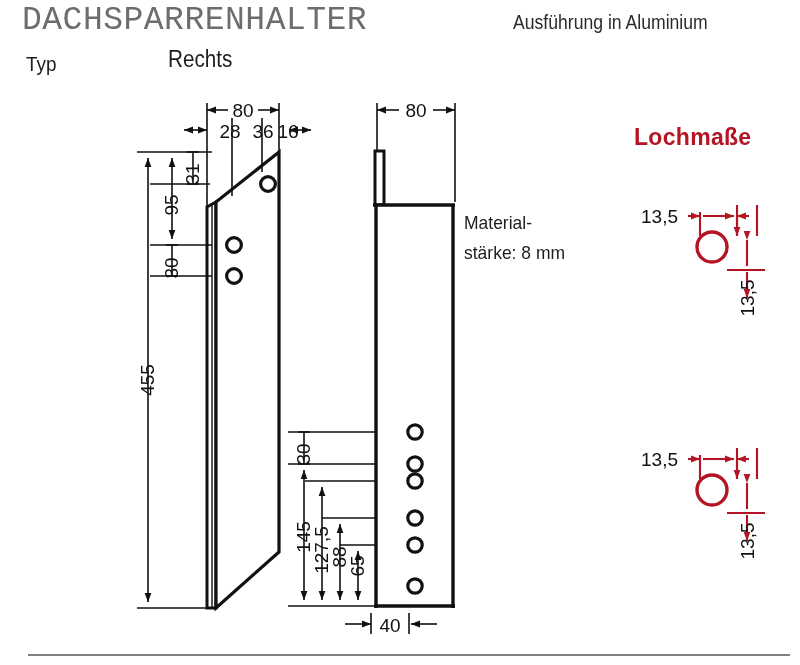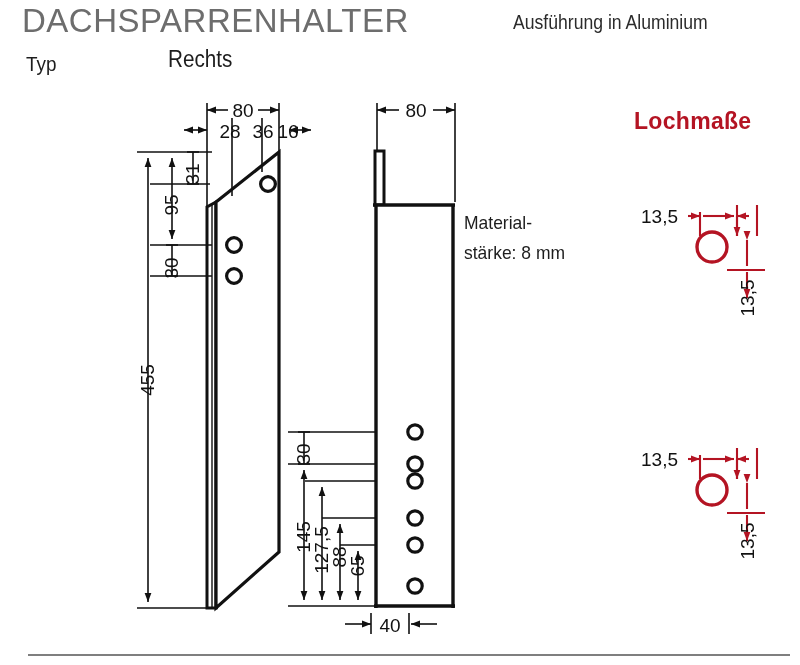--- a/index.html
+++ b/index.html
@@ -28,6 +28,7 @@
     letter-spacing: 0.5px;
     color: #6d6d6d;
     font-weight: 400;
+    font-family: Liberation Mono, monospace;
   }
   #title-sub {
     left: 513px; top: 11px;

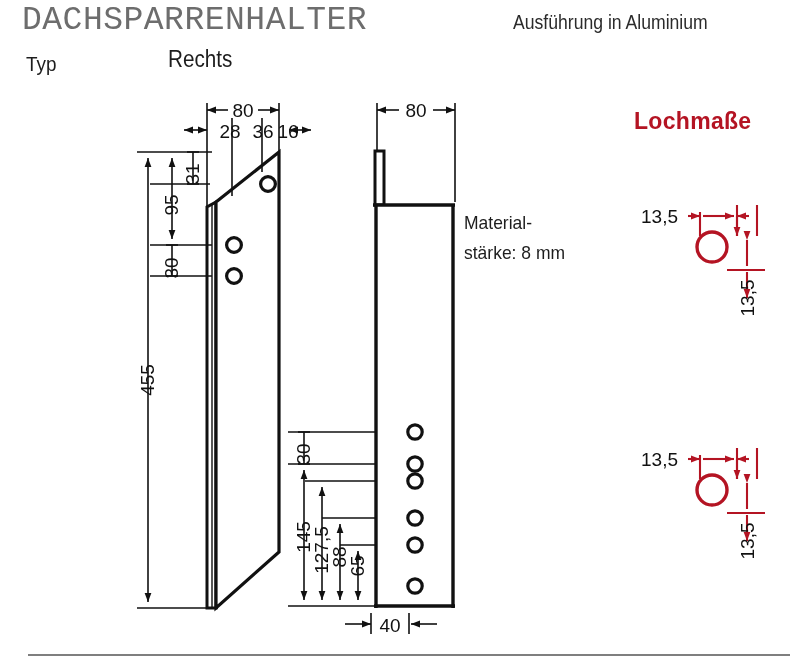--- a/index.html
+++ b/index.html
@@ -62,7 +62,7 @@
     transform-origin: left top;
   }
   #loch-title {
-    left: 634px; top: 108px;
+    left: 634px; top: 124px;
     font-size: 23px;
     font-weight: bold;
     color: #b41423;

